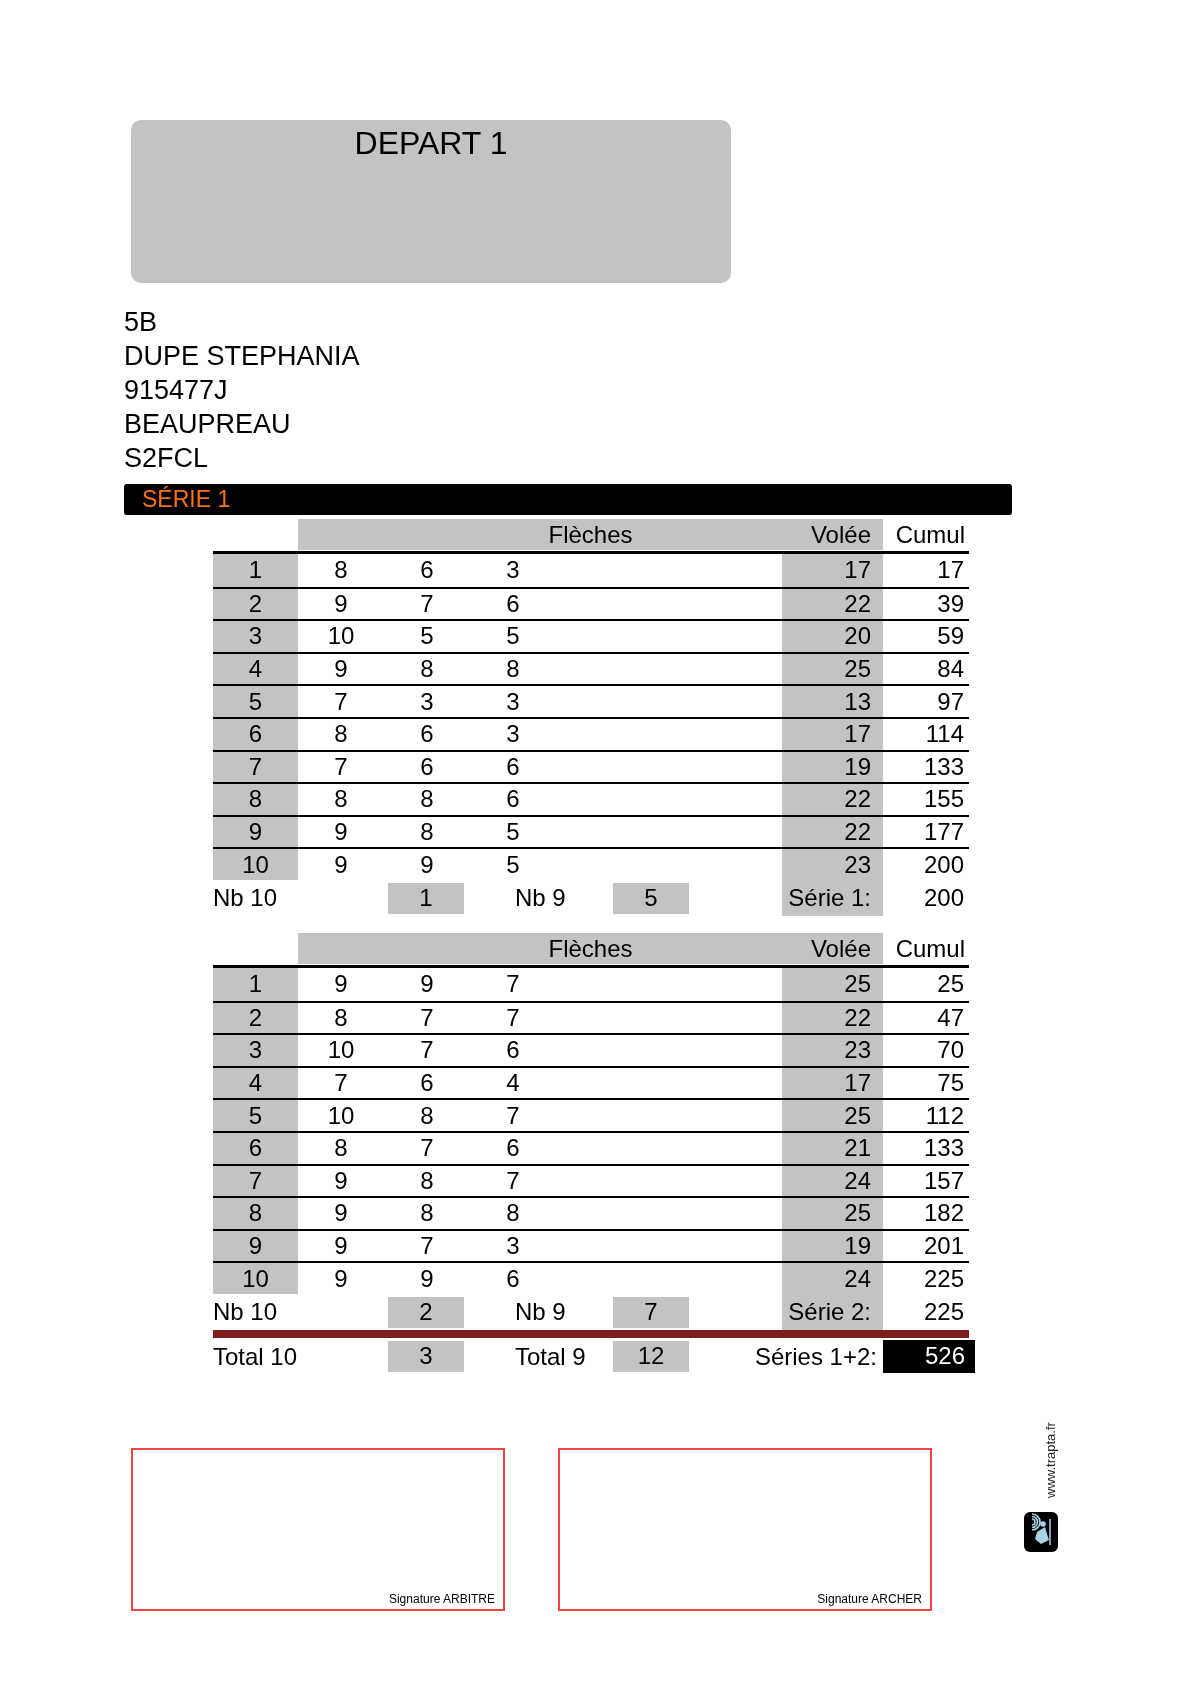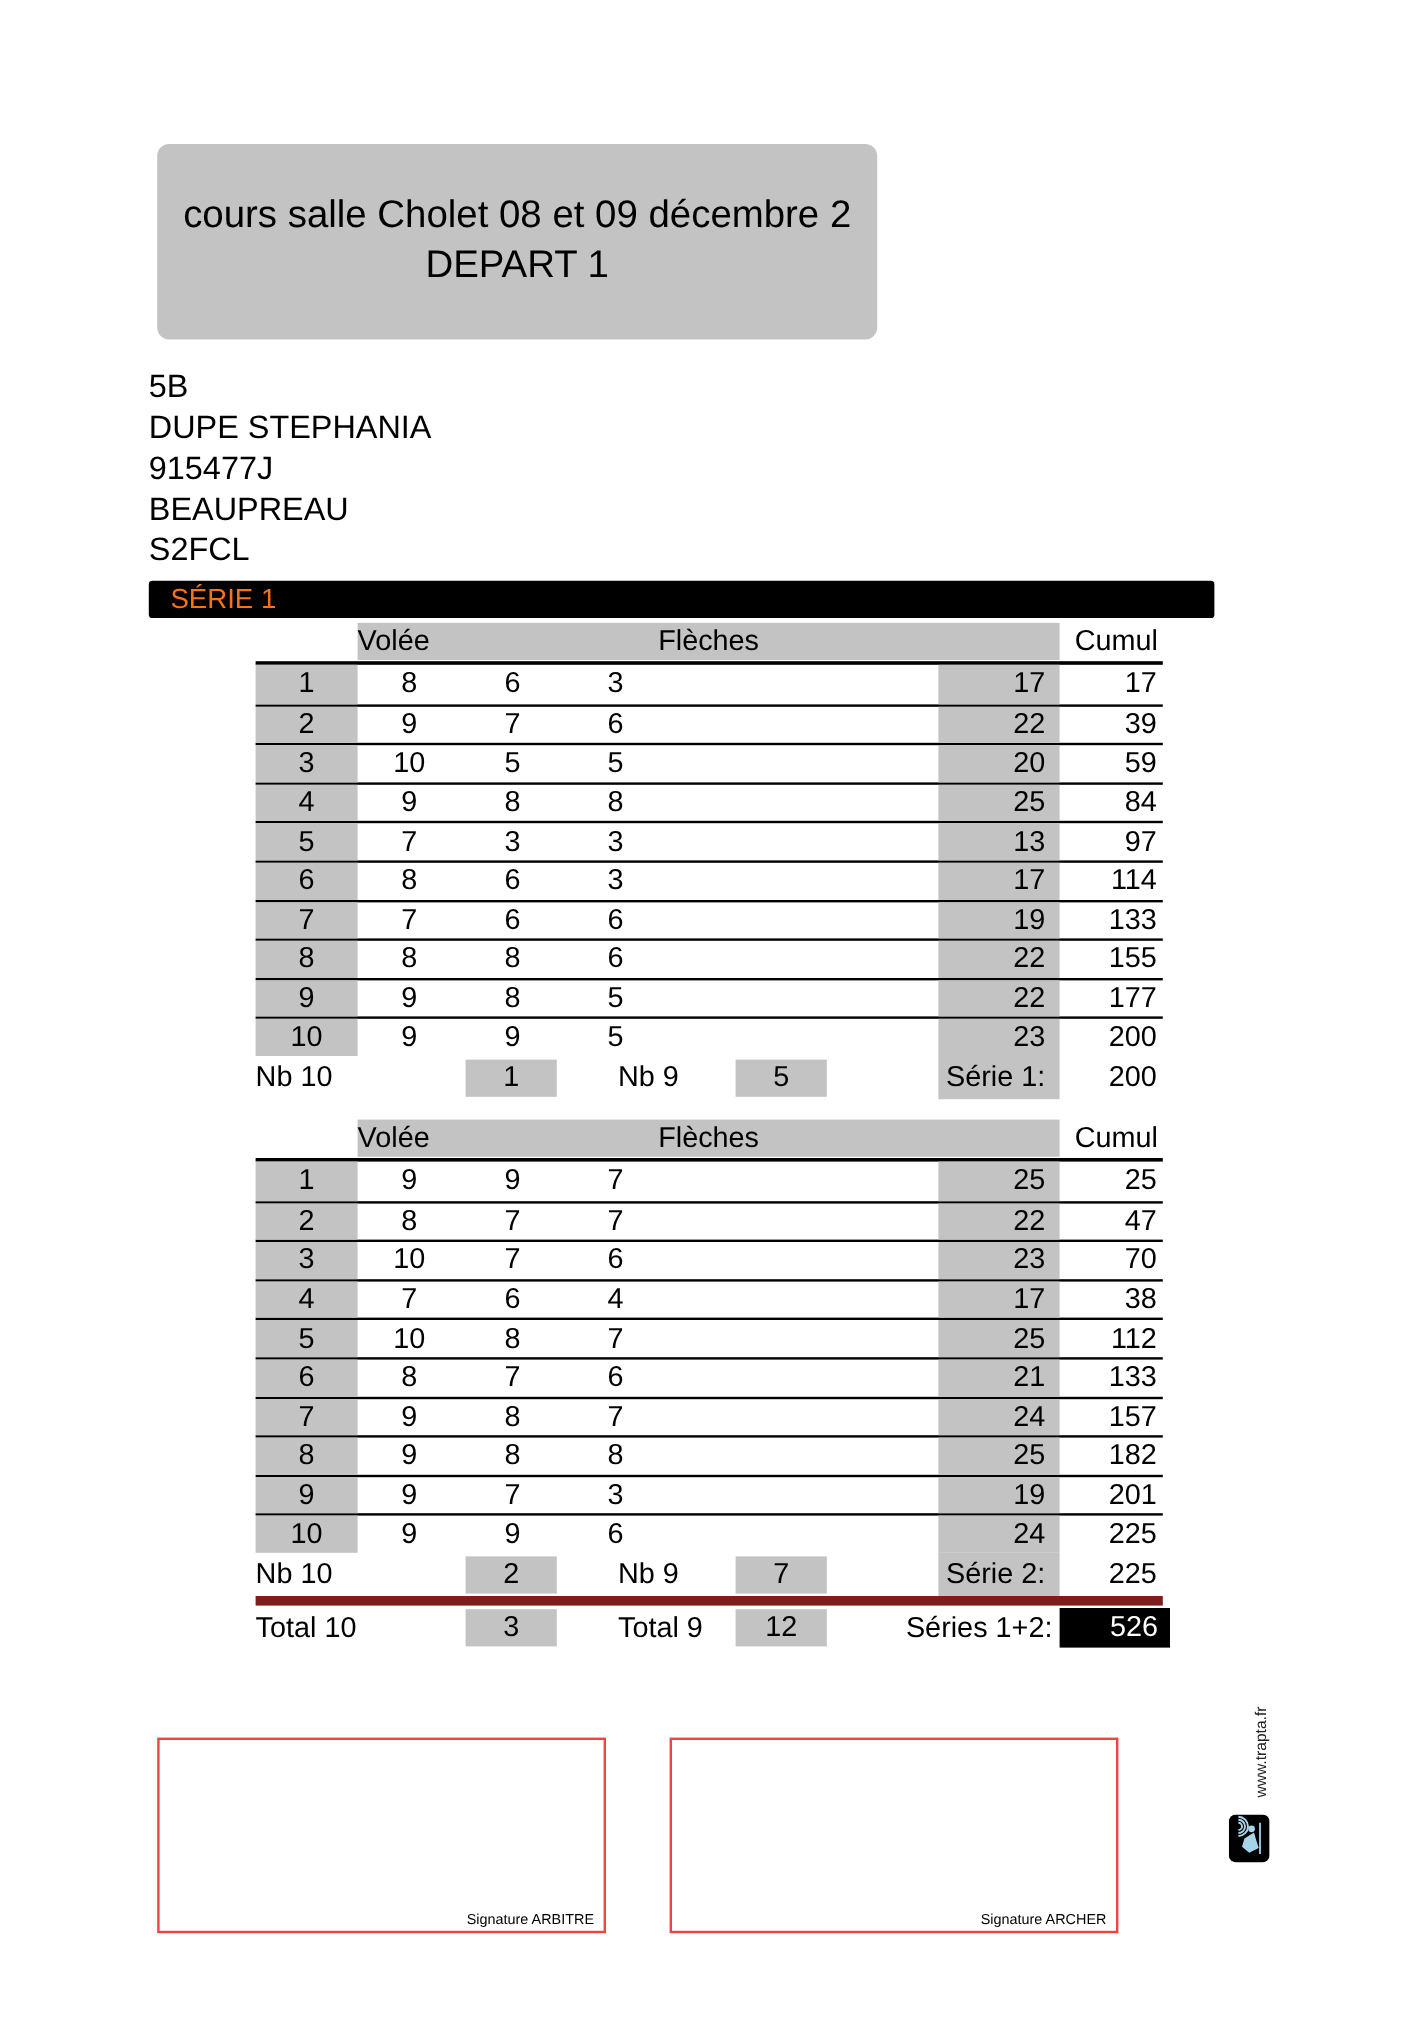--- a/index.html
+++ b/index.html
@@ -69,7 +69,6 @@
 <body>
 
 <div class="header-box">
-  <div class="title1">cours salle Cholet 08 et 09 décembre 2</div>
   <div class="title2">DEPART 1</div>
 </div>
 

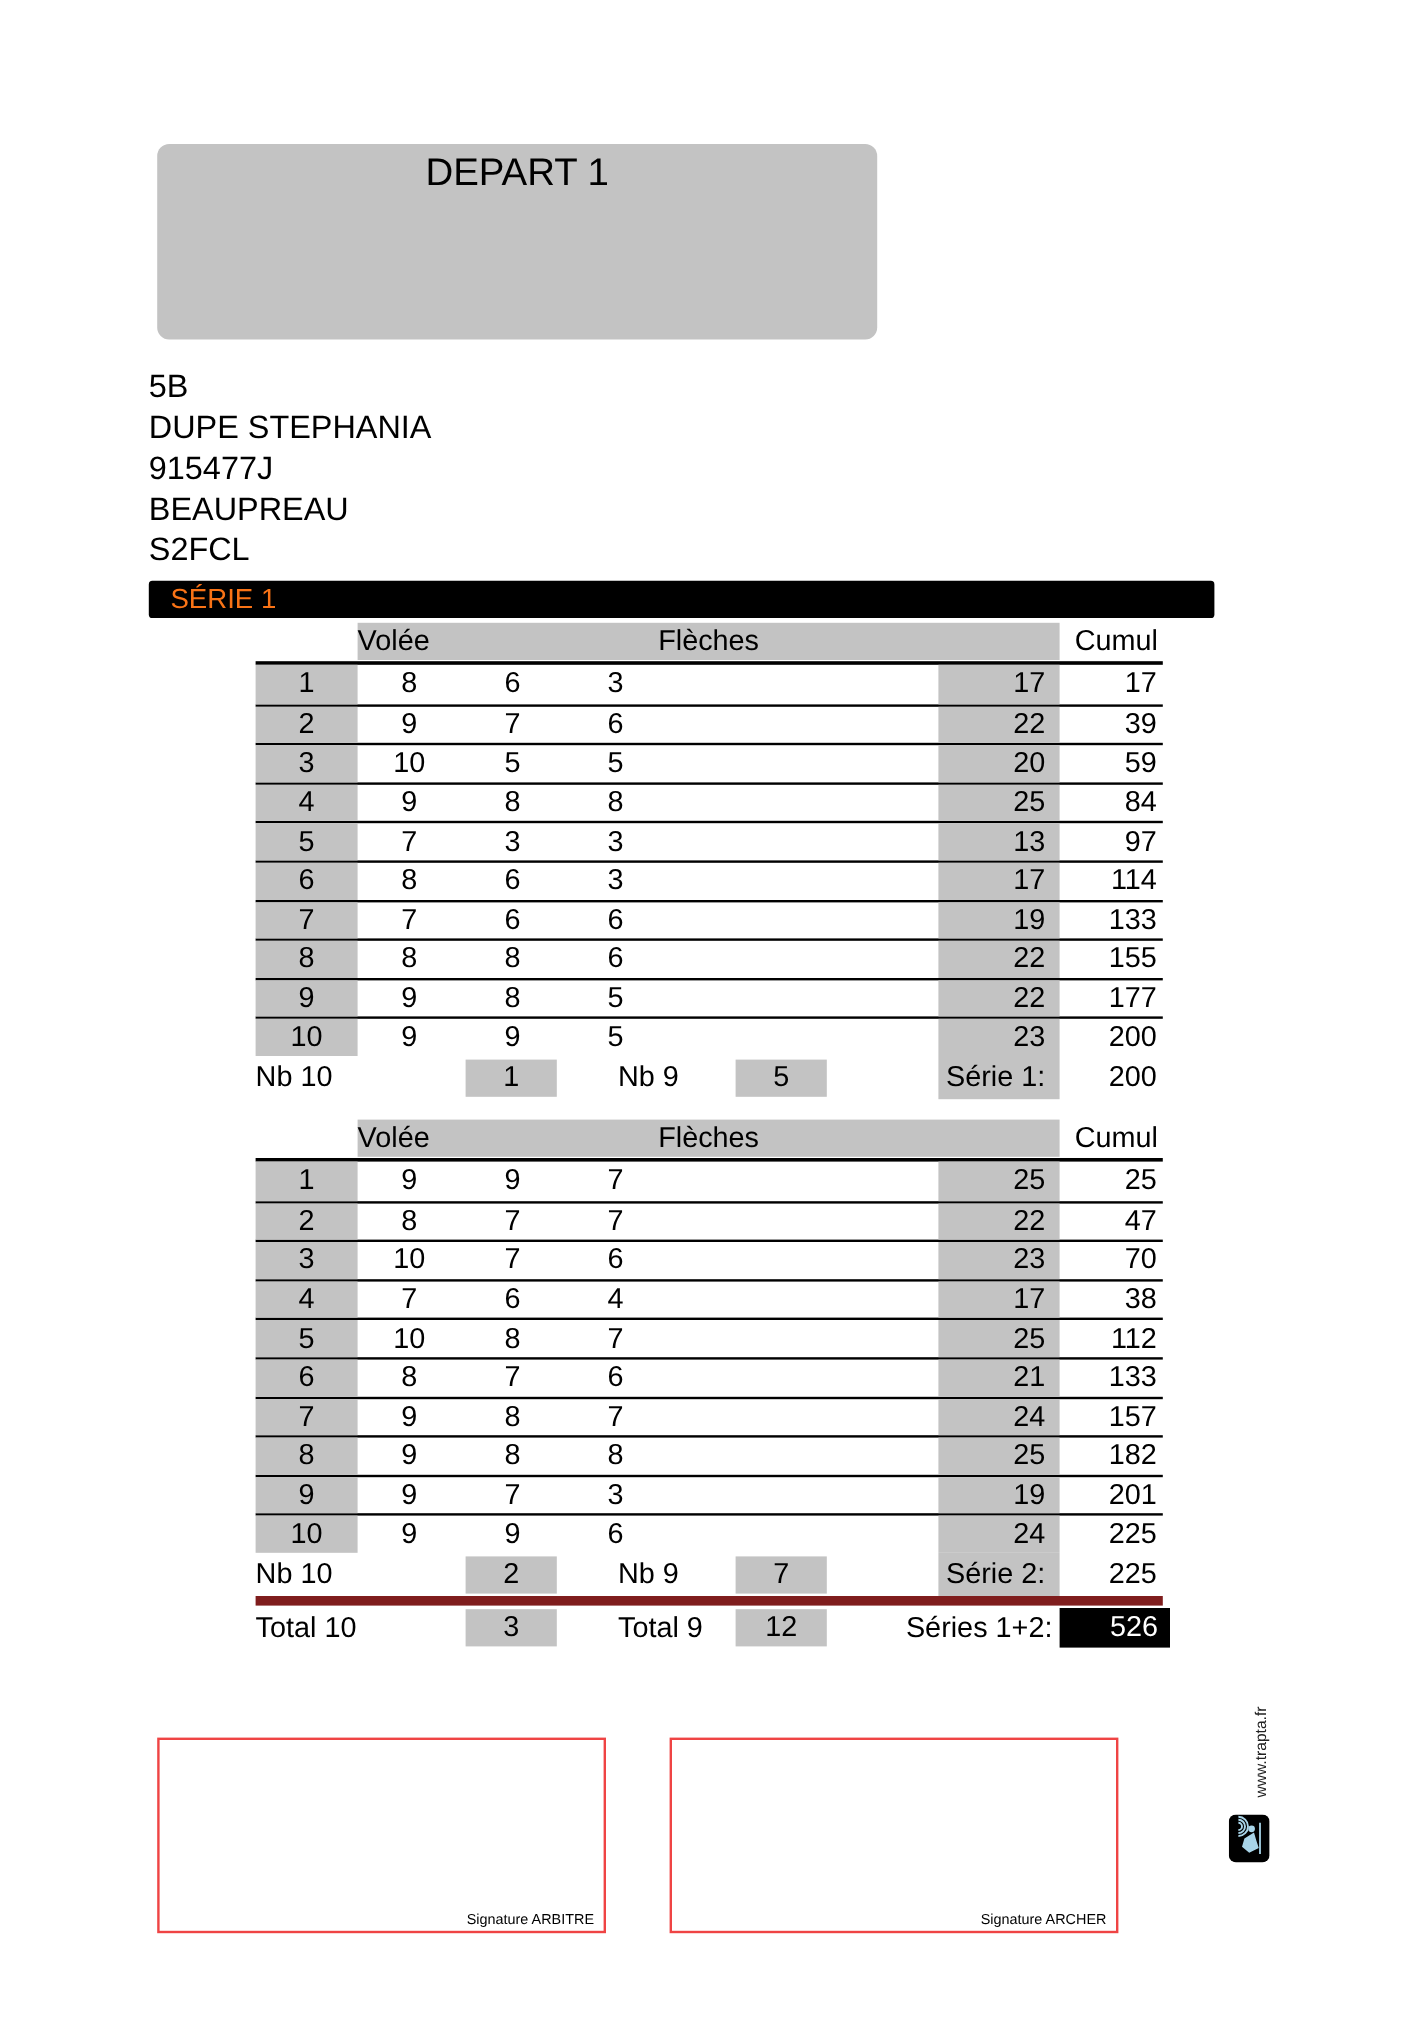--- a/index.html
+++ b/index.html
@@ -23,7 +23,7 @@
   .thead { position:relative; height:36px; margin-top:0px; font-size:24px; }
   .band { position:absolute; left:298px; top:4px; width:585px; height:31px; background:#c3c3c3; }
   .h-fleches { position:absolute; left:298px; width:585px; top:6px; text-align:center; }
-  .h-volee { position:absolute; left:298px; width:573px; top:6px; text-align:left; }
+  .h-volee { position:absolute; left:298px; width:573px; top:6px; text-align:right; }
   .h-cumul { position:absolute; left:883px; width:82px; top:6px; text-align:right; }
 
   .tbody { margin-left:213px; width:756px; border-top:3px solid #000; }

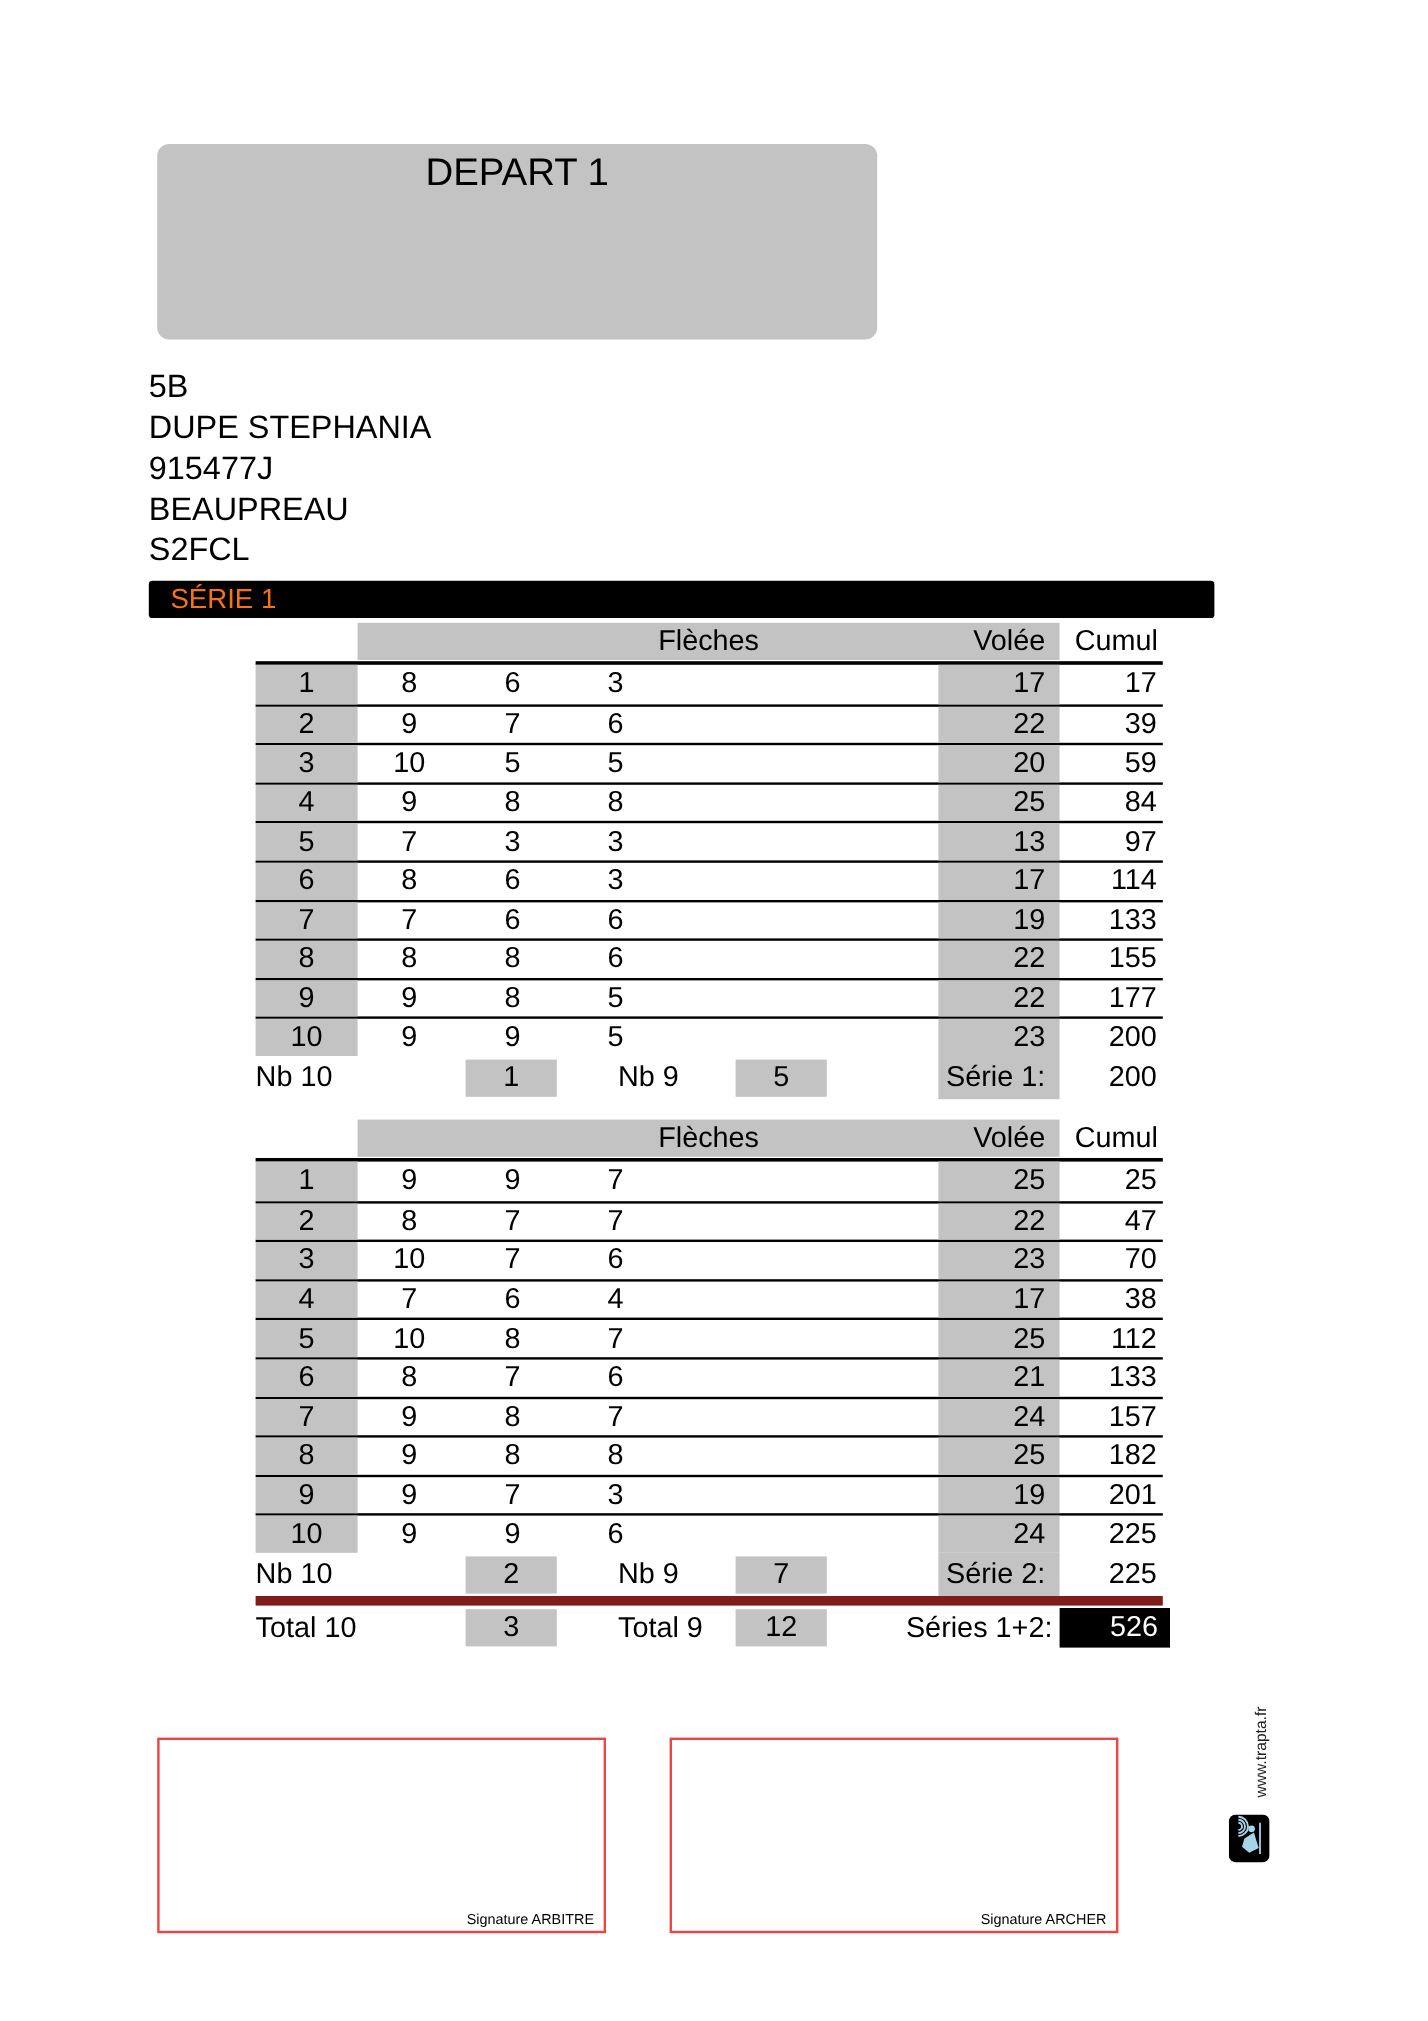--- a/index.html
+++ b/index.html
@@ -232,7 +232,7 @@
         <div class="c a">4</div>
         <div class="c fillc"></div>
         <div class="c volee">17</div>
-        <div class="c cumul">38</div>
+        <div class="c cumul">75</div>
       </div>
     <div class="trow">
         <div class="c num">5</div>

